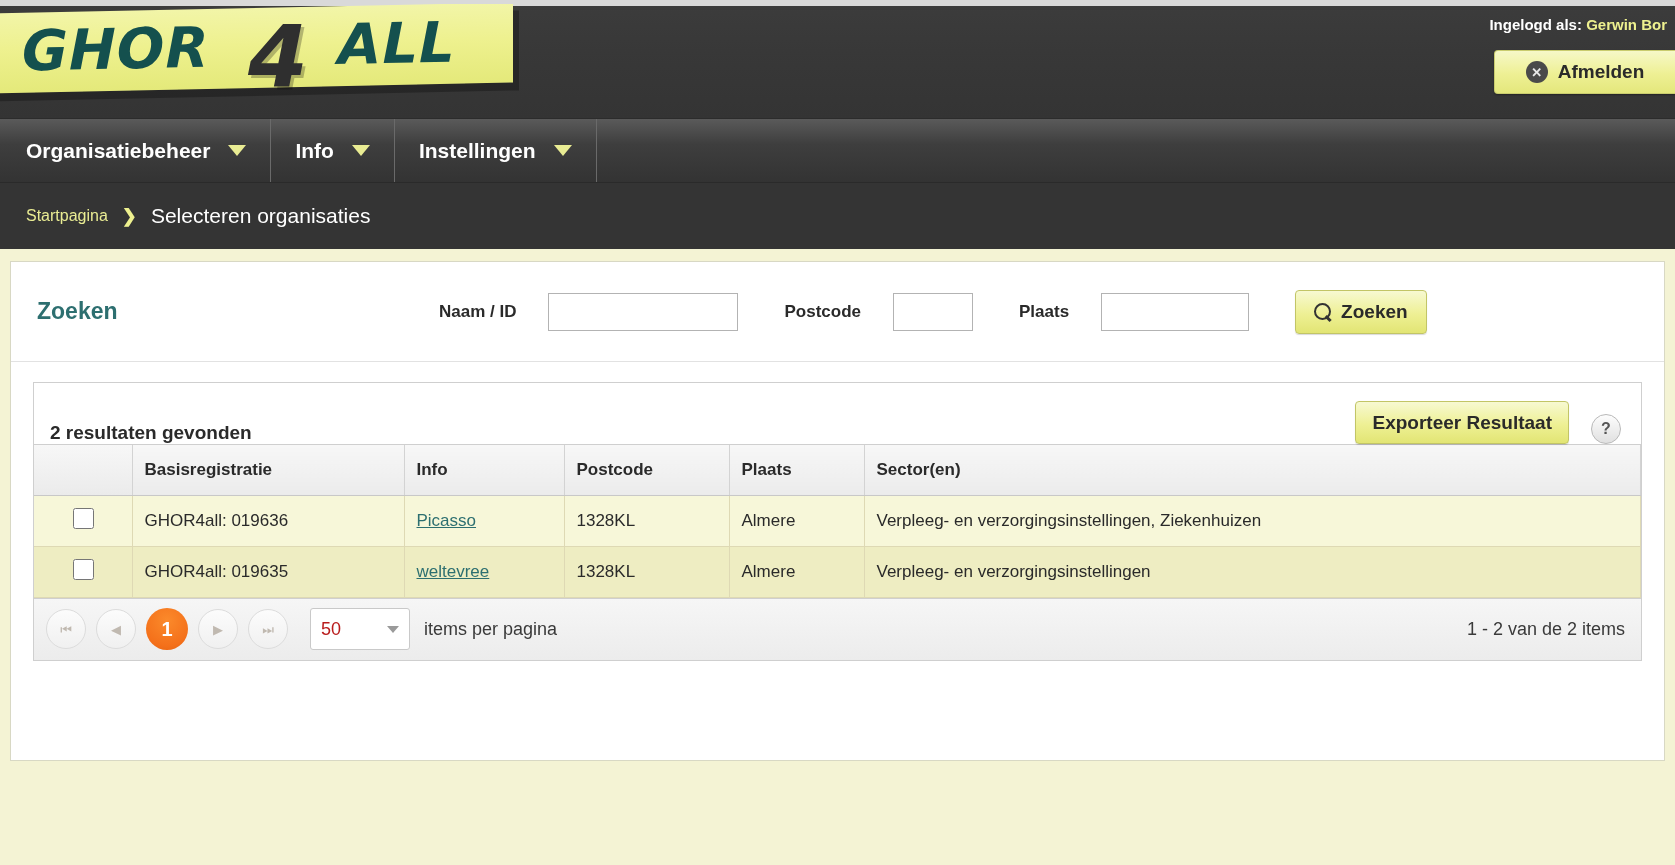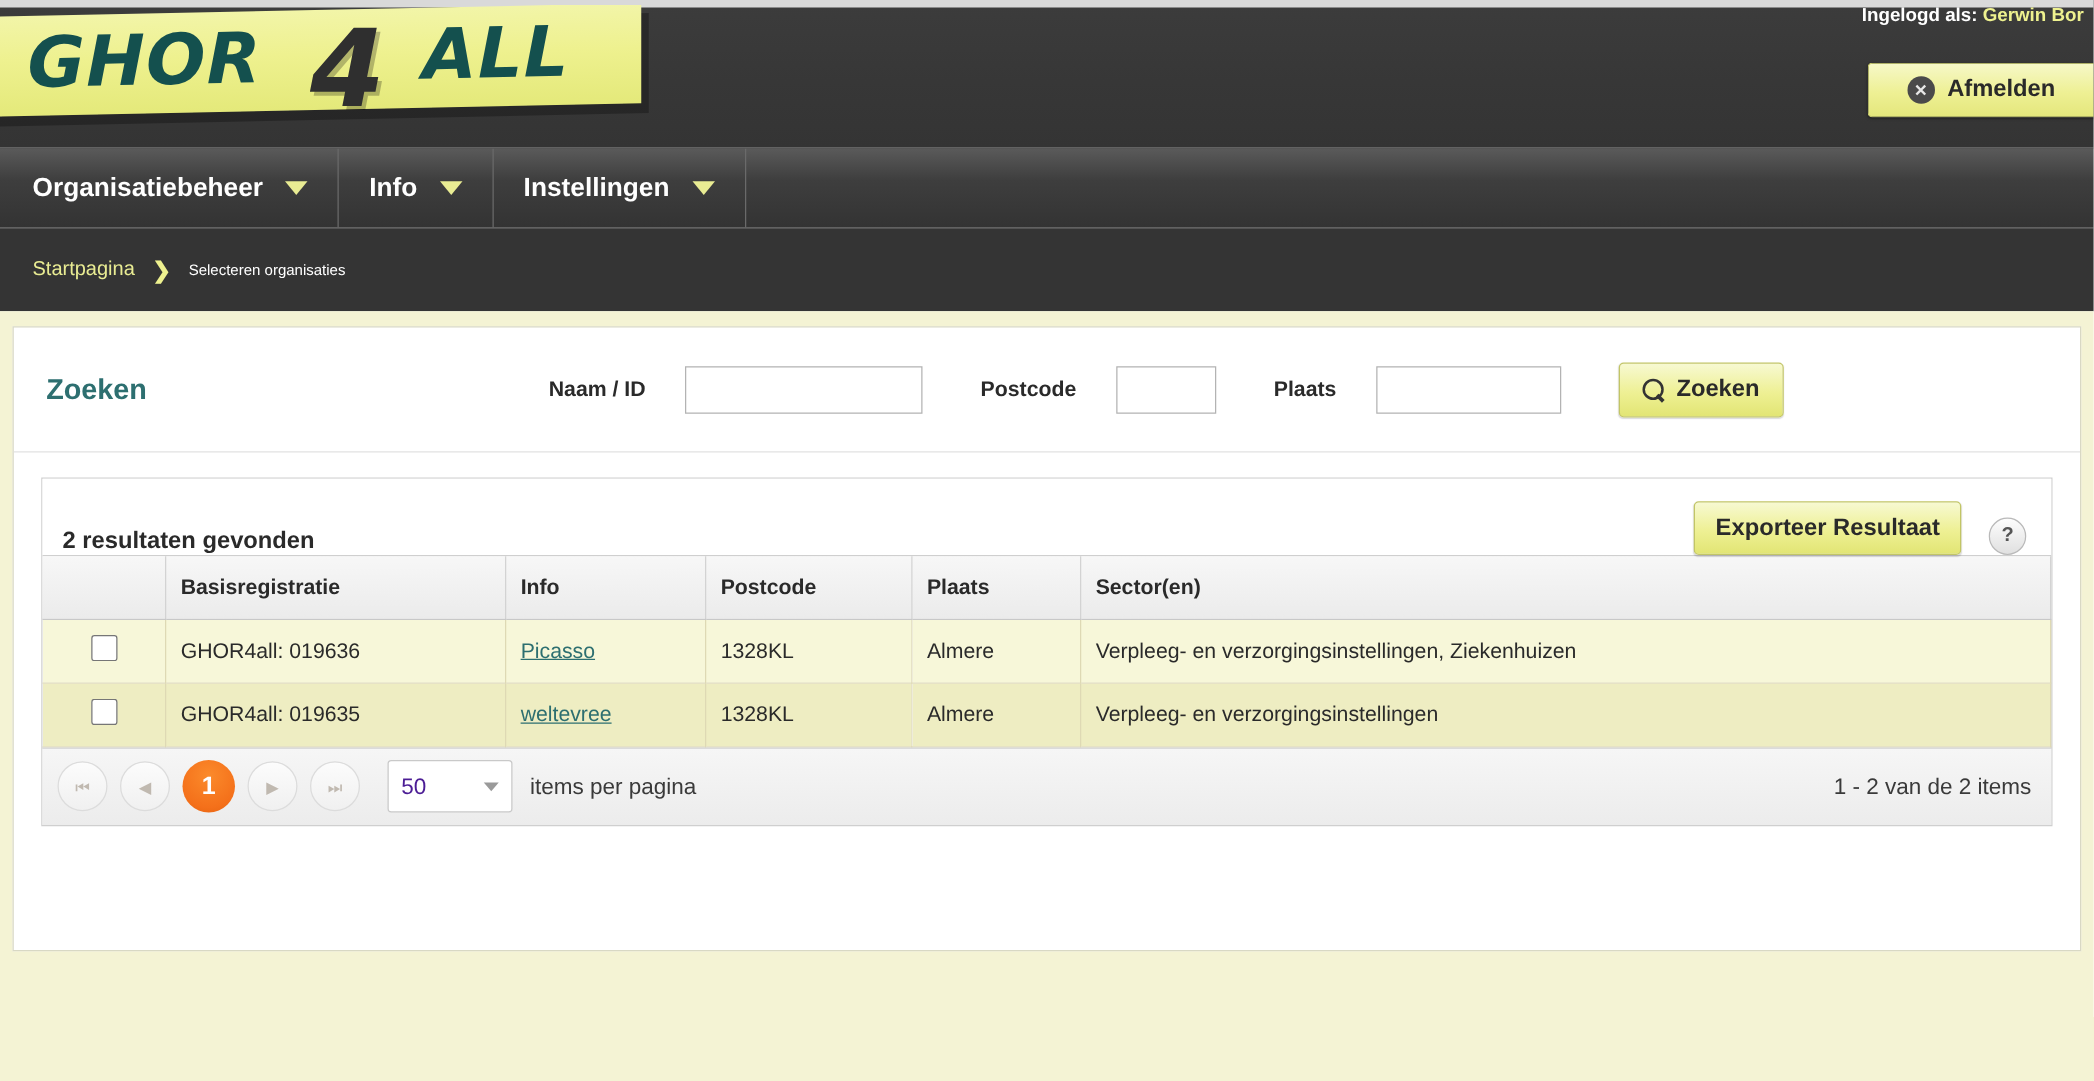--- a/index.html
+++ b/index.html
@@ -77,7 +77,7 @@
   .logged-in {
     position: absolute;
     right: 8px;
-    top: 4px;
+    top: 16px;
     font-size: 15px;
     font-weight: bold;
     color: #ffffff;

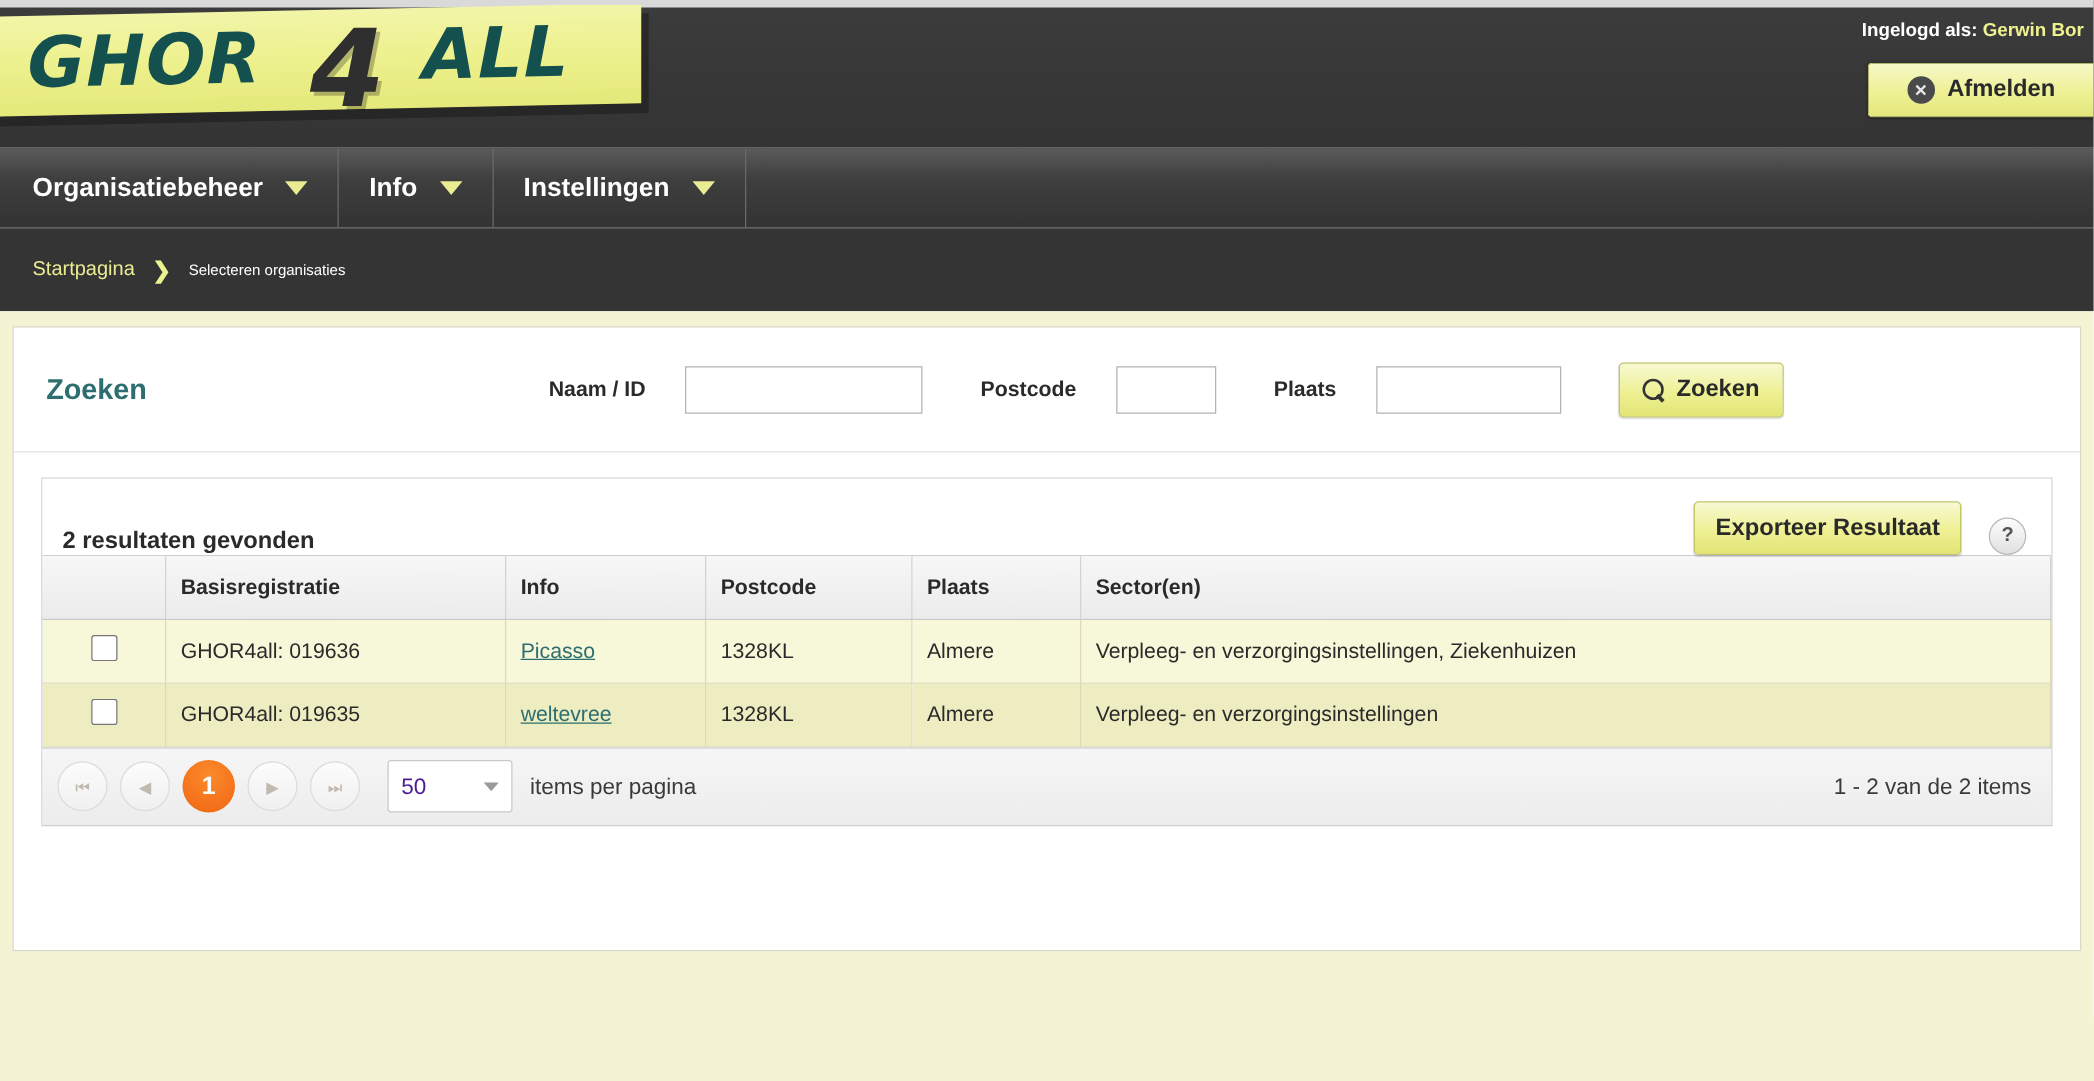--- a/index.html
+++ b/index.html
@@ -176,7 +176,7 @@
   }
   .crumb-current {
     color: #ffffff;
-    font-size: 12px;
+    font-size: 21px;
   }
 
   

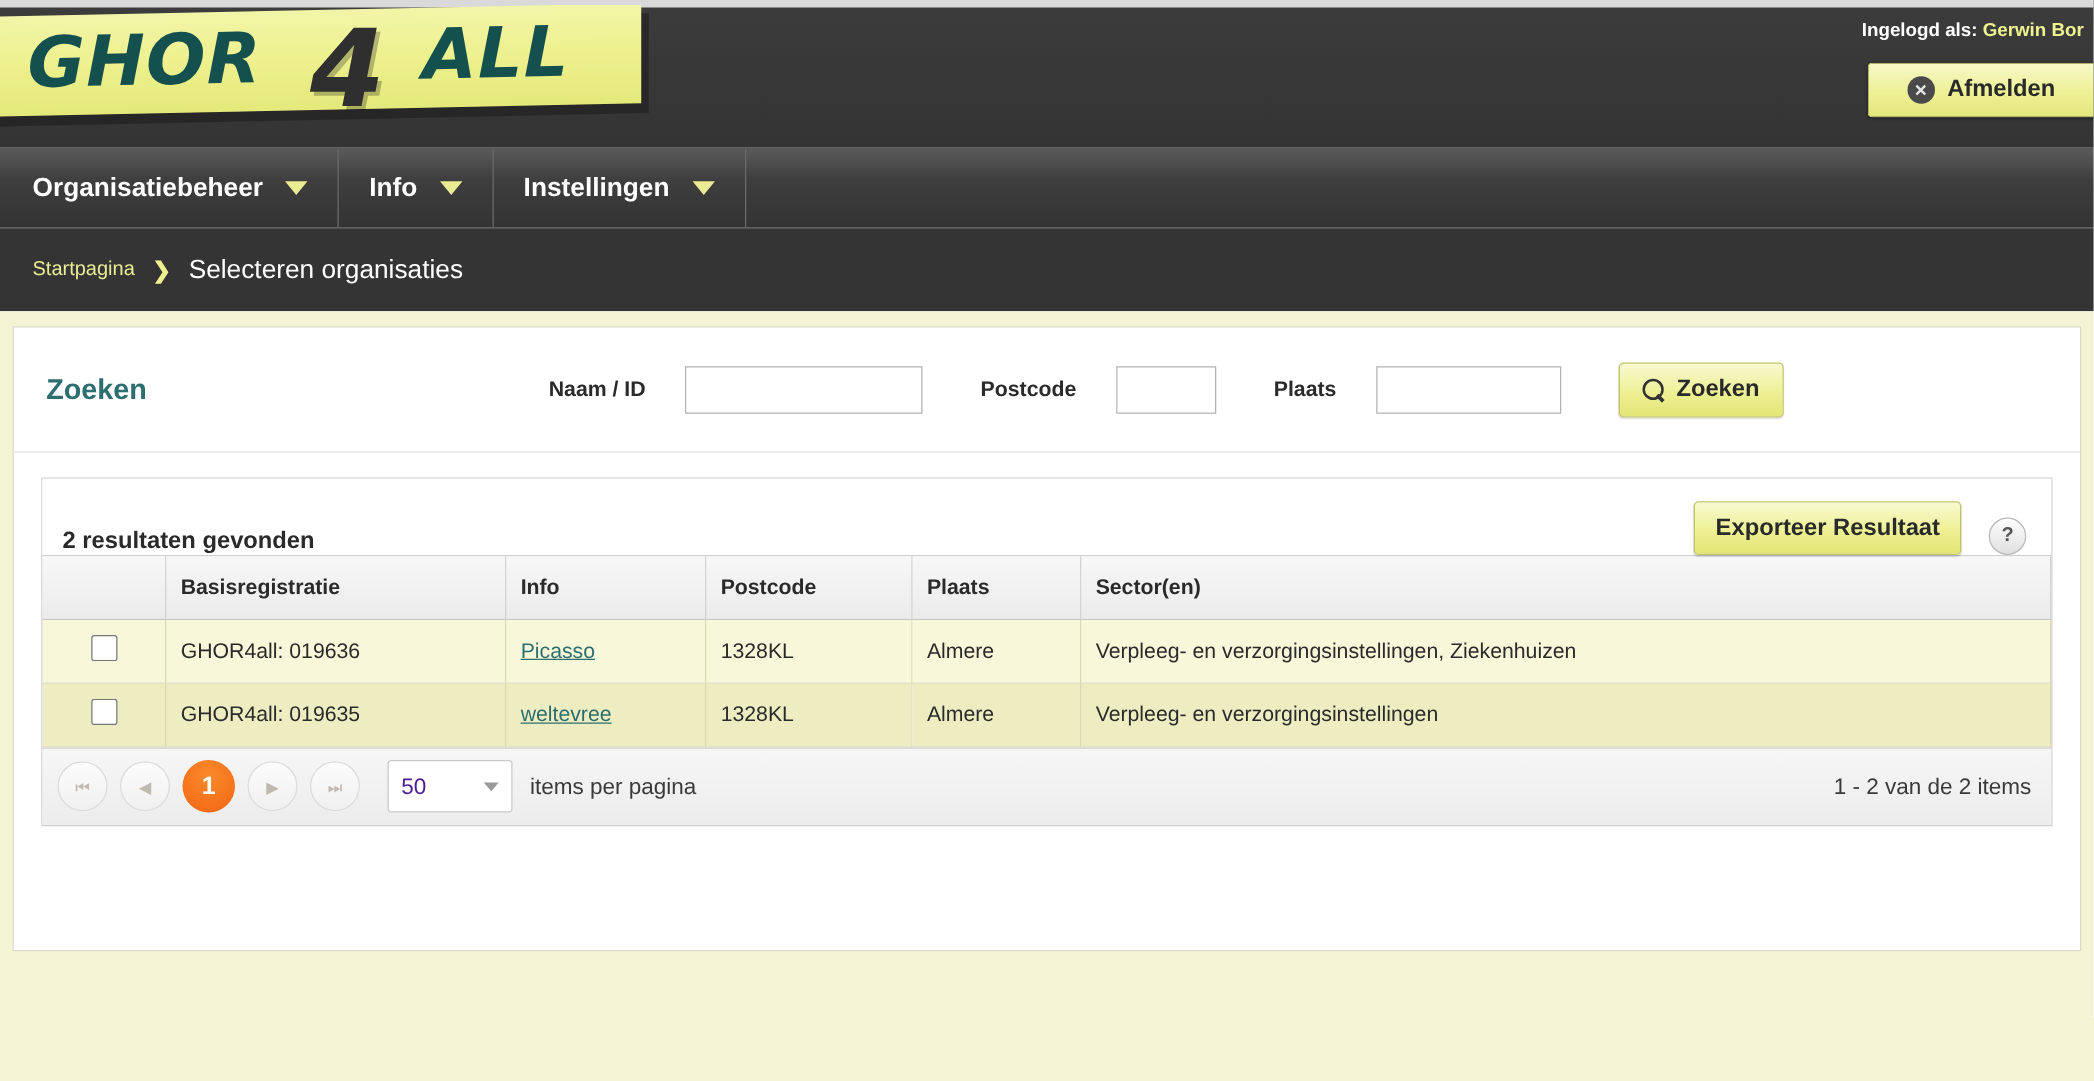--- a/index.html
+++ b/index.html
@@ -416,7 +416,7 @@
     margin-left: 12px;
     margin-right: 14px;
     font-size: 18px;
-    color: #4c1d95;
+    color: #b91c1c;
     cursor: pointer;
   }
   .caret-dn {

